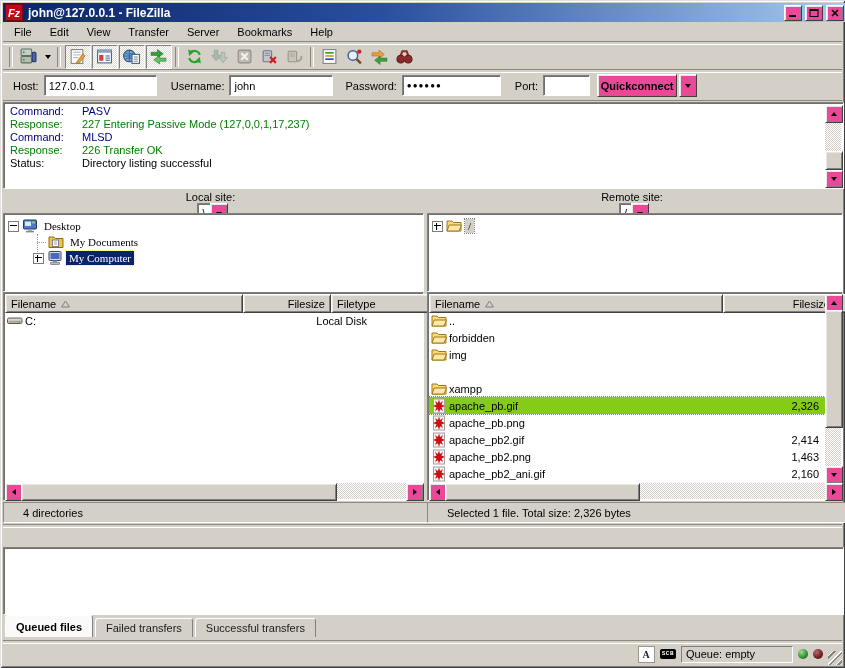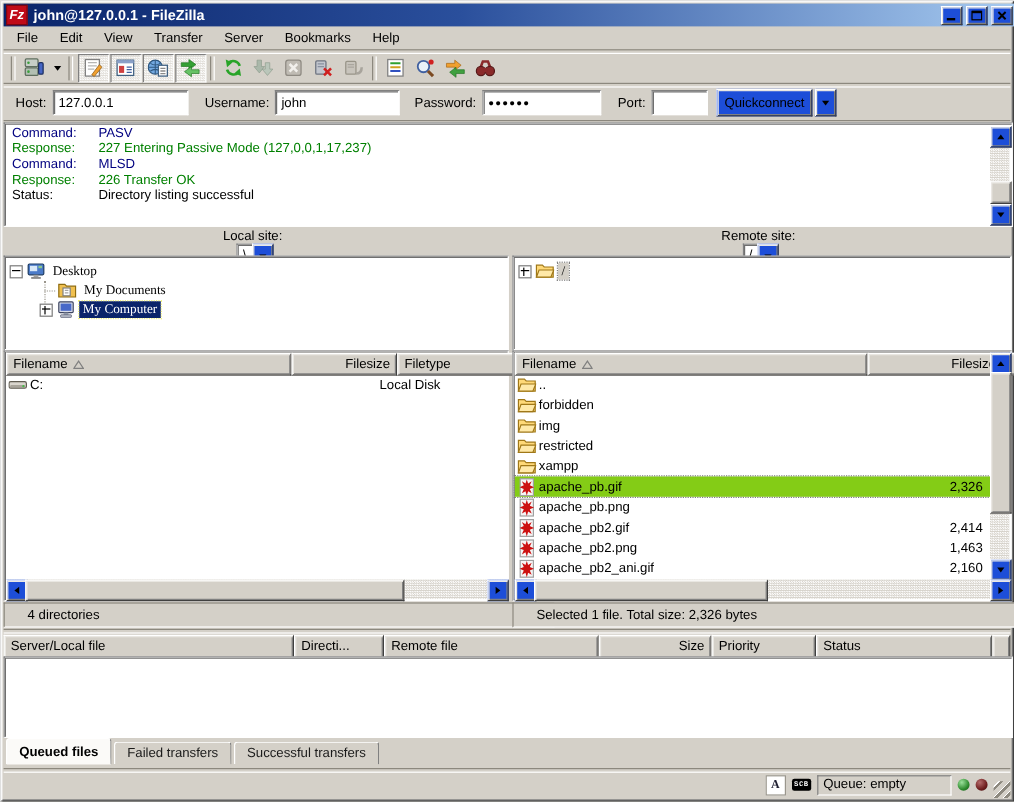--- a/index.html
+++ b/index.html
@@ -8,8 +8,8 @@
     box-shadow:inset 1px 1px 0 #dfdfdf, inset -1px -1px 0 #404040, inset 2px 2px 0 #fff, inset -2px -2px 0 #808080;}
   .abs{position:absolute;}
   
-  .raised{background:#1d4ed8;border:1px solid;border-color:#fff #404040 #404040 #fff;
-    box-shadow:inset 1px 1px 0 #e9e7e2, inset -1px -1px 0 #808080;}
+  .raised{background:#ec4899;border:1px solid;border-color:#fff #404040 #404040 #fff;
+    box-shadow:inset 1px 1px 0 #e9e7e2, inset -1px -1px 0 #808080;font-weight:bold;}
   .whitebox{background:#fff;border:1px solid;border-color:#808080 #fff #fff #808080;
     box-shadow:inset 1px 1px 0 #6f6f6f;}
   .etch{height:2px;border-top:1px solid #8c887e;border-bottom:1px solid #fff;}

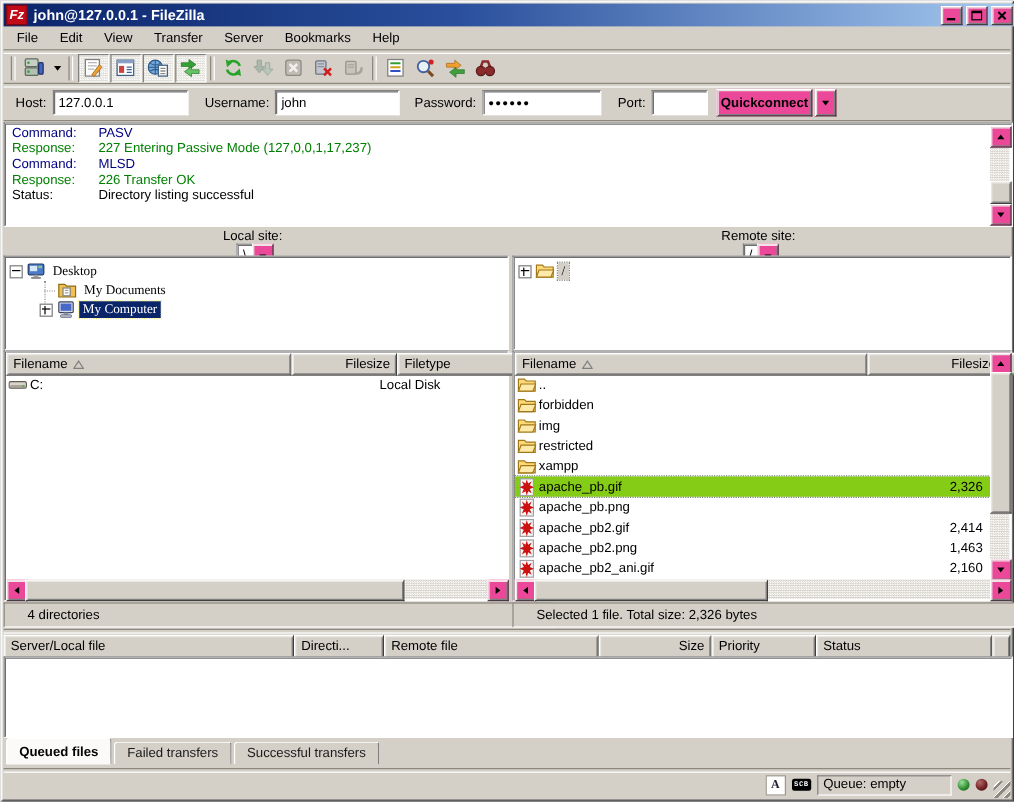--- a/index.html
+++ b/index.html
@@ -481,18 +481,6 @@
         </span>
       <span class="cell right" style="width:105px;"></span>
     </div>
-    <div class="lvrow" style="left:1px;top:70px;width:396px;">
-      <span class="cell" style="width:286px;">
-          <span class="ficon">
-            <svg viewBox="0 0 16 16">
-              <path d="M1 13V3h5l1.5 1.5H15V13z" fill="#ffd978" stroke="#a07818"></path>
-              <path d="M1 13l2.2-6H15.5L13 13z" fill="#ffe9a8" stroke="#a07818"></path>
-            </svg>
-          </span>
-          <span>restricted</span>
-        </span>
-      <span class="cell right" style="width:105px;"></span>
-    </div>
     <div class="lvrow" style="left:1px;top:87px;width:396px;">
       <span class="cell" style="width:286px;">
           <span class="ficon">

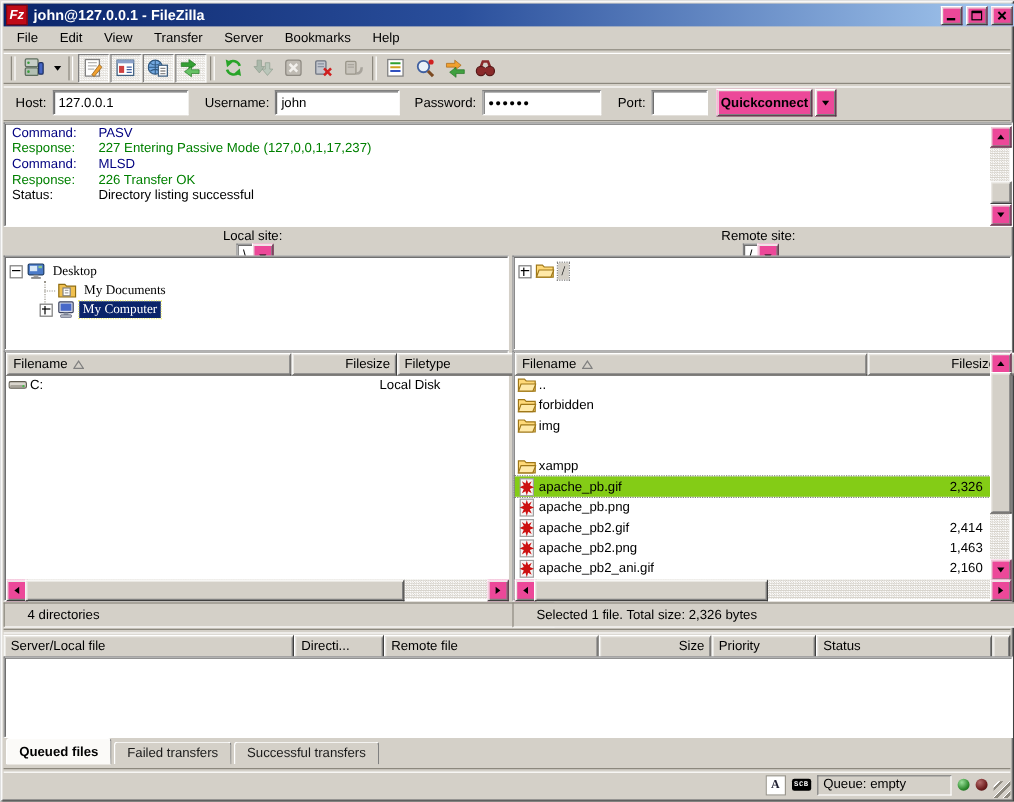--- a/index.html
+++ b/index.html
@@ -584,27 +584,6 @@
 
   <div class="abs etch" style="left:3px;top:524px;width:839px;"></div>
 
-  <div class="qhead">
-    <div class="col" style="width:230px;height:18px;">
-        <span>Server/Local file</span>
-      </div>
-    <div class="col" style="width:63px;height:18px;">
-        <span>Directi...</span>
-      </div>
-    <div class="col" style="width:167px;height:18px;">
-        <span>Remote file</span>
-      </div>
-    <div class="col right" style="width:82px;height:18px;">
-        <span>Size</span>
-      </div>
-    <div class="col" style="width:75px;height:18px;">
-        <span>Priority</span>
-      </div>
-    <div class="col" style="width:135px;height:18px;">
-        <span>Status</span>
-      </div>
-    <div class="col" style="flex:1;height:18px;"></div>
-  </div>
   <div class="qbody whitebox"></div>
 
   <div class="tabs">

